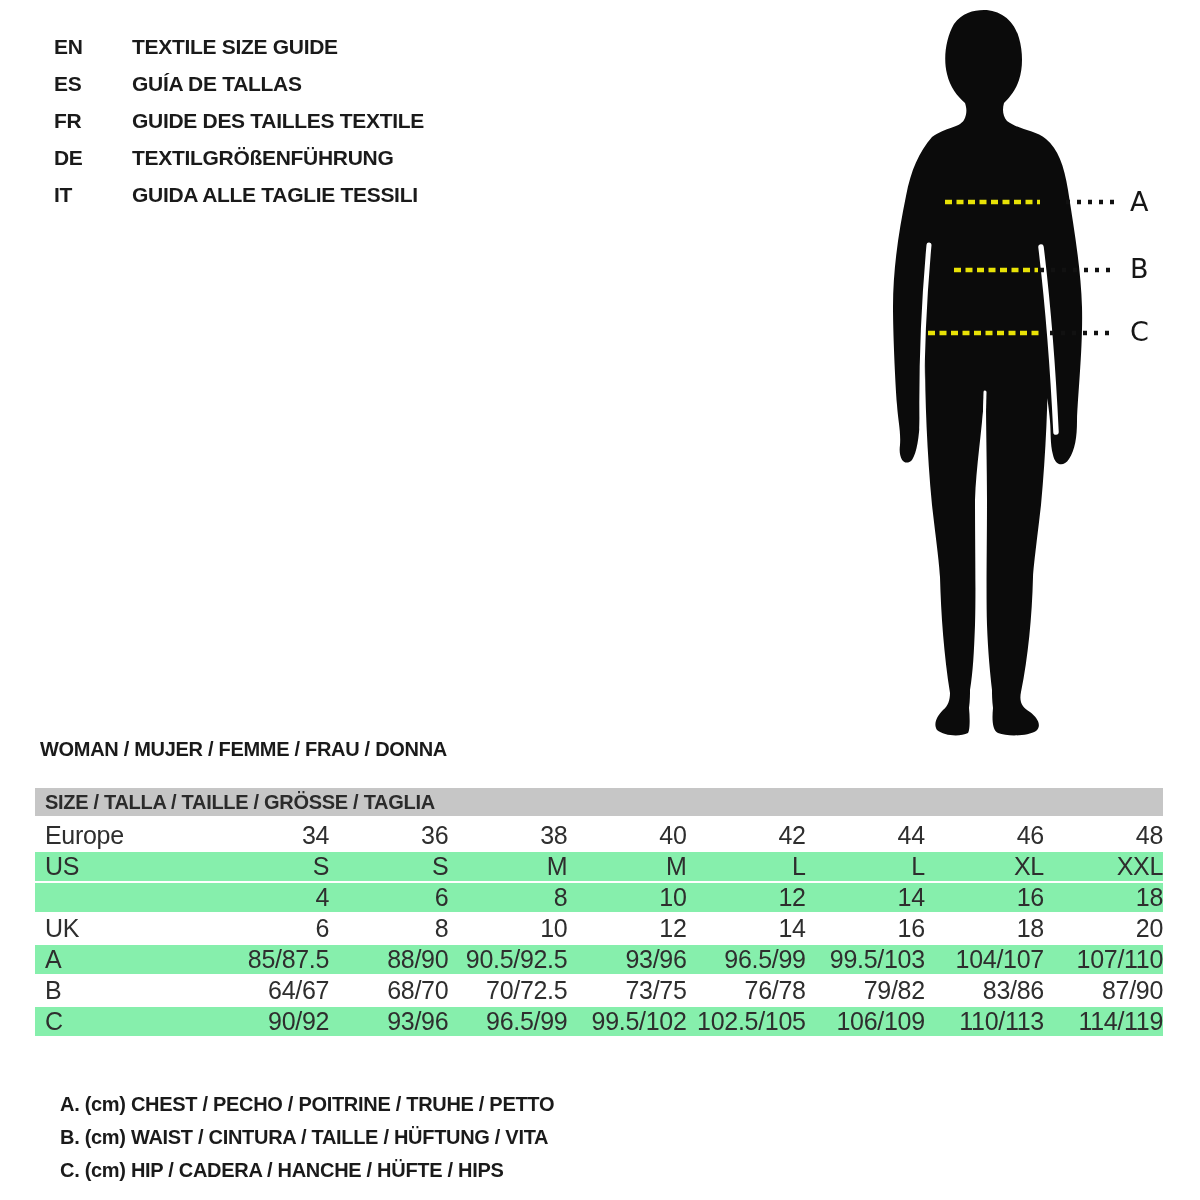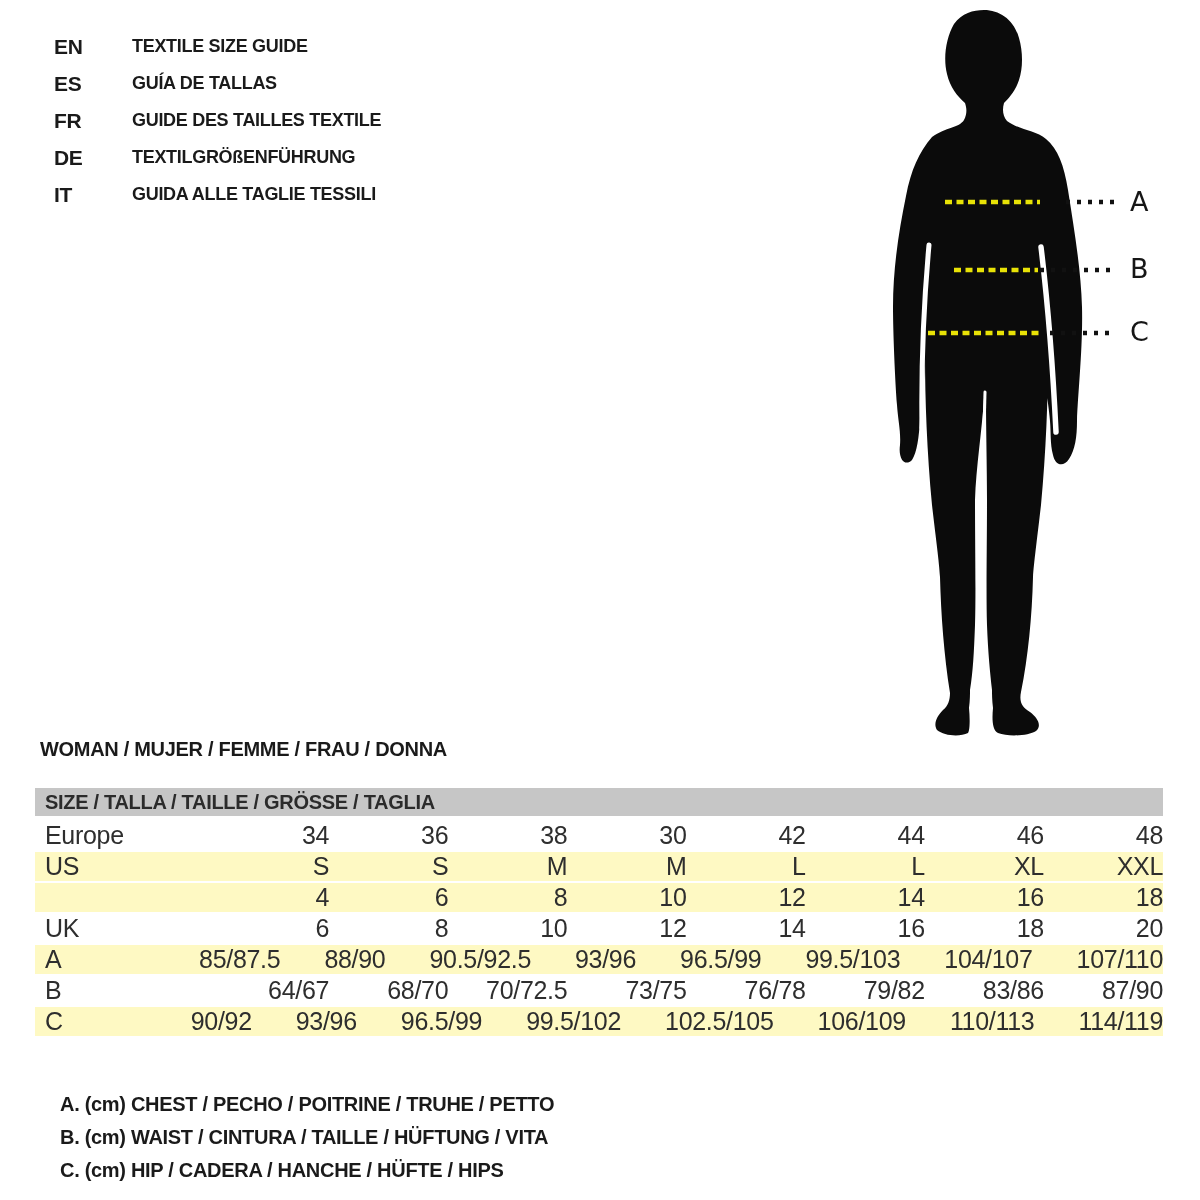--- a/index.html
+++ b/index.html
@@ -11,7 +11,7 @@
   .lang-list { position:absolute; left:54px; top:28px; }
   .lang-row { display:flex; height:37px; align-items:center; }
   .lang-code { width:78px; font-size:21px; font-weight:700; letter-spacing:-0.3px; }
-  .lang-label { font-size:18px; font-weight:700; letter-spacing:-0.3px; white-space:nowrap; }
+  .lang-label { font-size:21px; font-weight:700; letter-spacing:-0.3px; white-space:nowrap; }
 
   
   .figure { position:absolute; left:880px; top:0; width:320px; height:740px; }

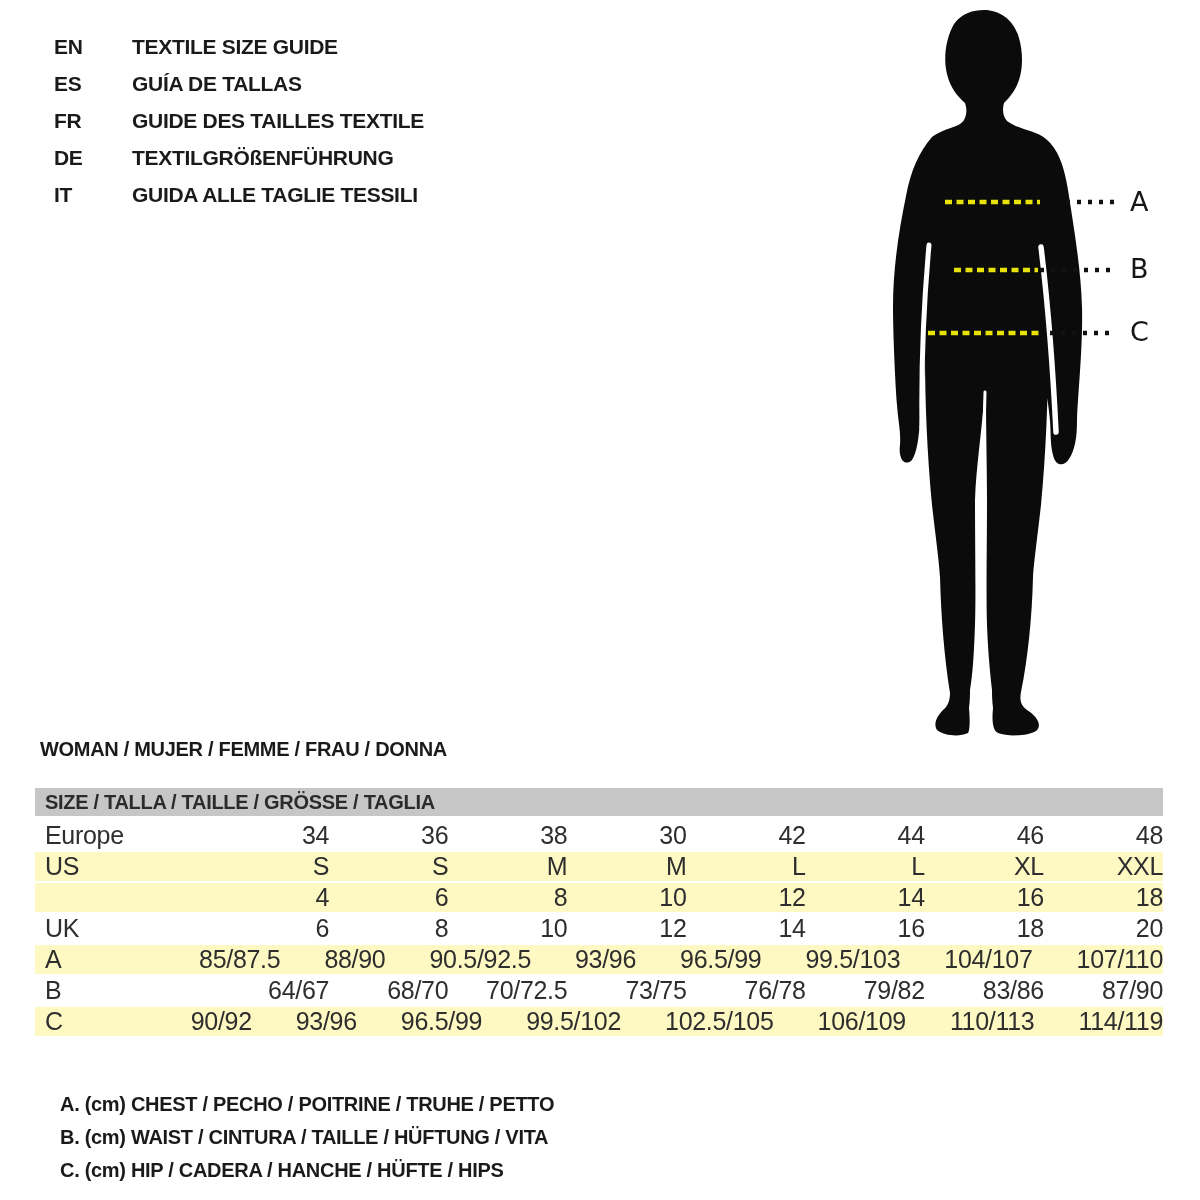--- a/index.html
+++ b/index.html
@@ -152,7 +152,7 @@
       <div class="t-cell">34</div>
       <div class="t-cell">36</div>
       <div class="t-cell">38</div>
-      <div class="t-cell">30</div>
+      <div class="t-cell">40</div>
       <div class="t-cell">42</div>
       <div class="t-cell">44</div>
       <div class="t-cell">46</div>

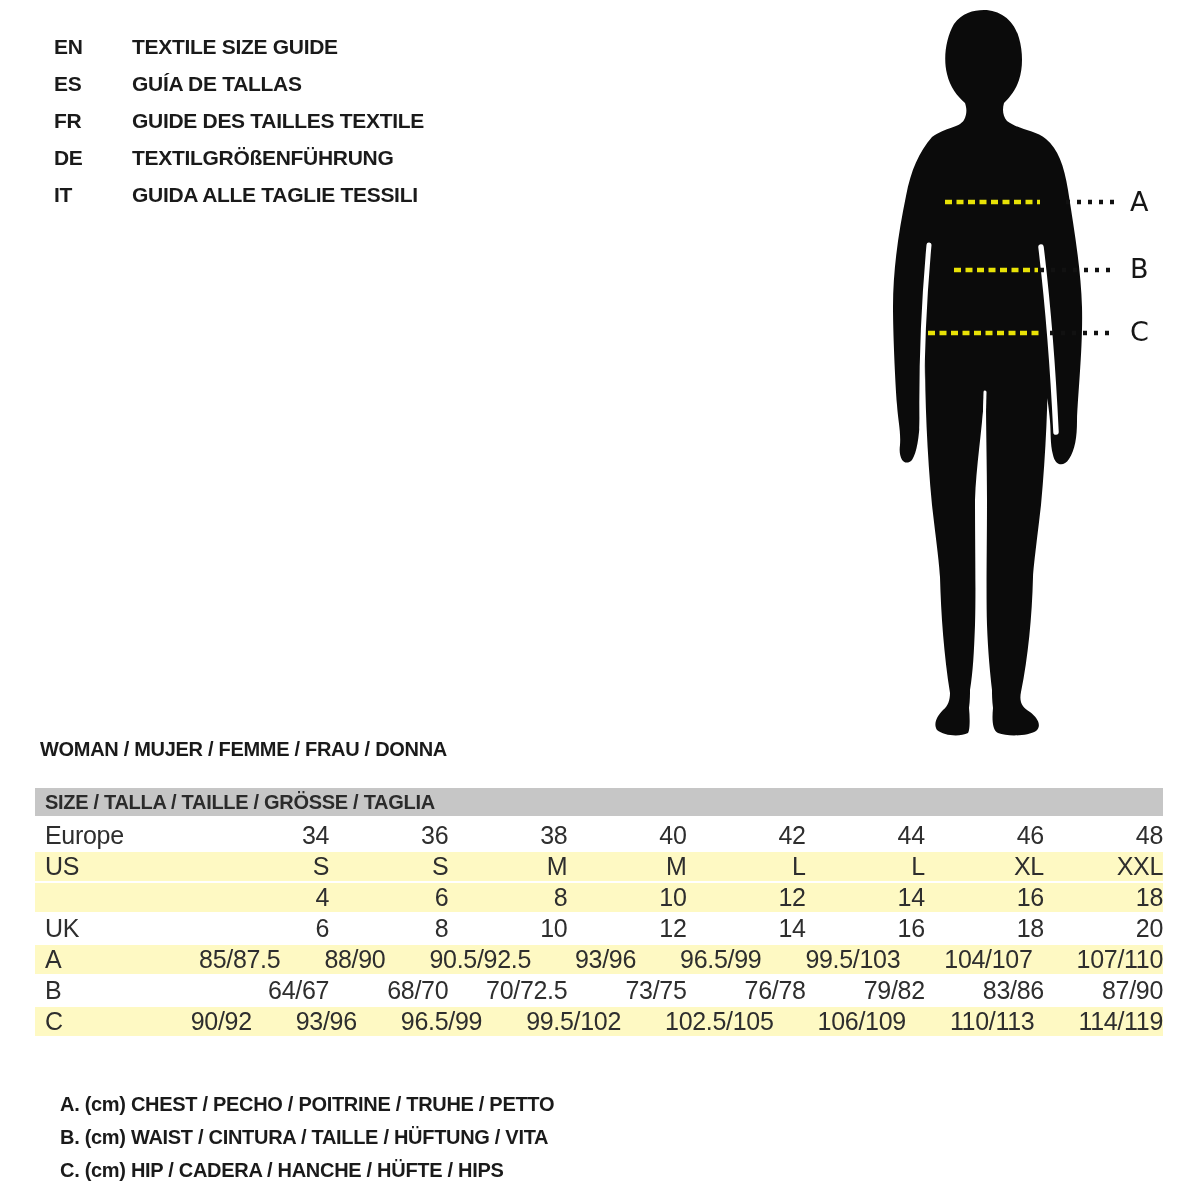--- a/index.html
+++ b/index.html
@@ -33,7 +33,7 @@
     margin-bottom:5px; }
   .t-row { display:flex; height:29px; line-height:29px; margin-bottom:2px;
     font-size:25px; font-weight:400; color:#2e2e2e; letter-spacing:-0.3px; }
-  .t-row.shaded { background:#fef9c3;gap:44px; }
+  .t-row.shaded { background:#86efac; }
   .t-label { width:165px; padding-left:10px; text-align:left; }
   .t-cell { flex:1; text-align:right; }
 

